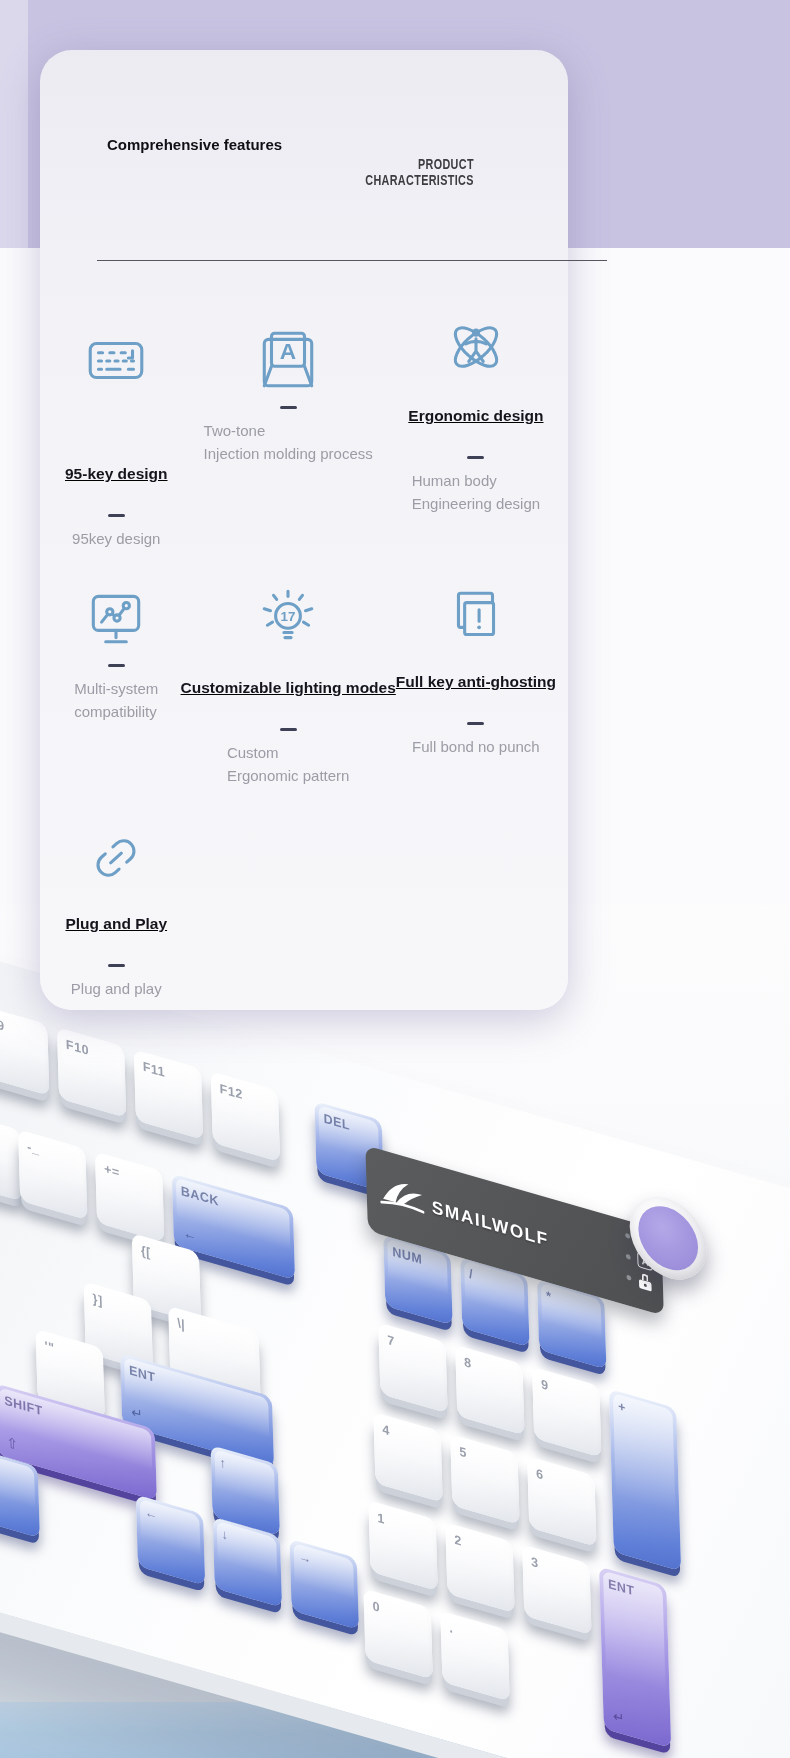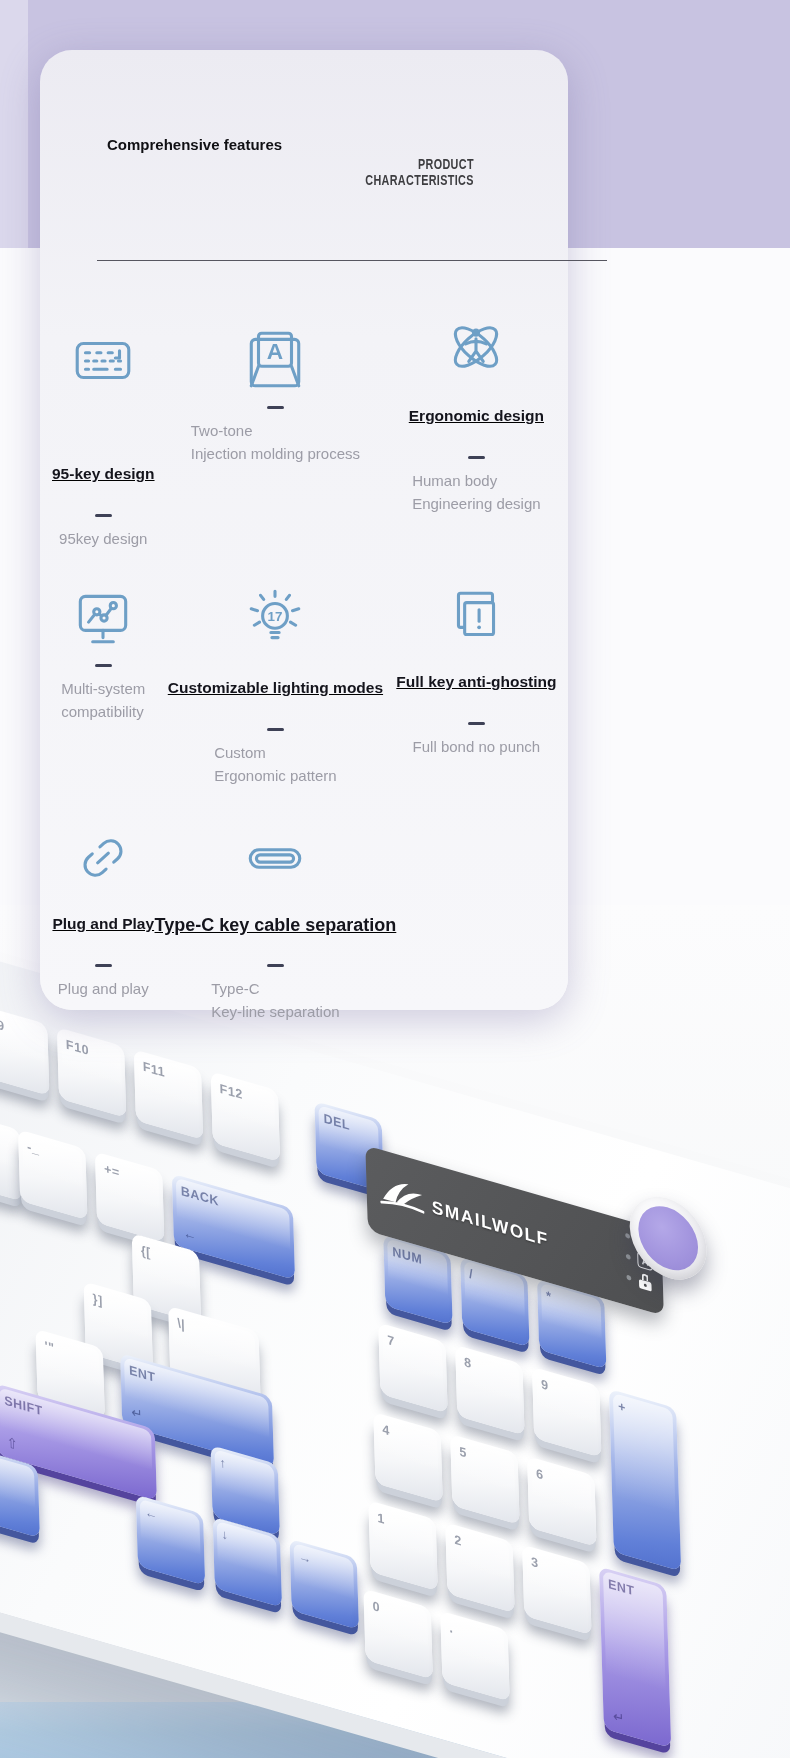--- a/index.html
+++ b/index.html
@@ -380,22 +380,6 @@
         </div>
       </div>
 
-      <div class="feat r3">
-        <div class="icon-zone">
-            <svg class="ficon" width="66" height="66" viewBox="0 0 64 64">
-          <rect x="8" y="24" width="48" height="17" rx="8.5"></rect>
-          <rect x="14" y="29" width="36" height="7" rx="3.5"></rect>
-        </svg>
-          </div>
-        <div class="title-wrap">
-            <div class="f-title big">Type-C key cable separation</div>
-          </div>
-        <div class="dash"></div>
-        <div class="f-sub">
-          <span>Type-C</span>
-          <span>Key-line separation</span>
-        </div>
-      </div>
 
     </div>
   </div>

